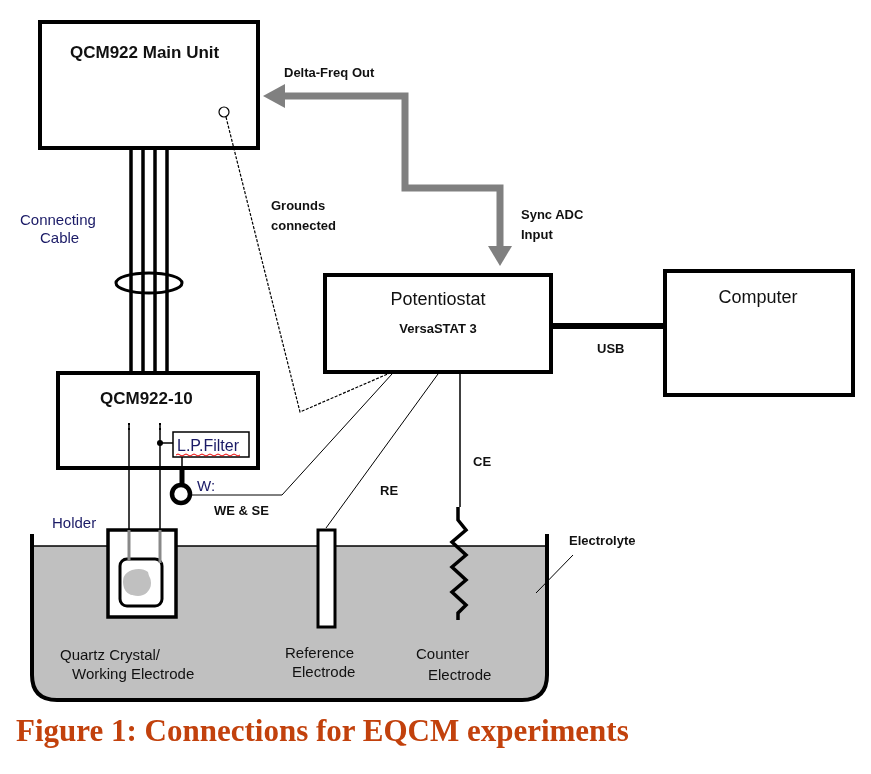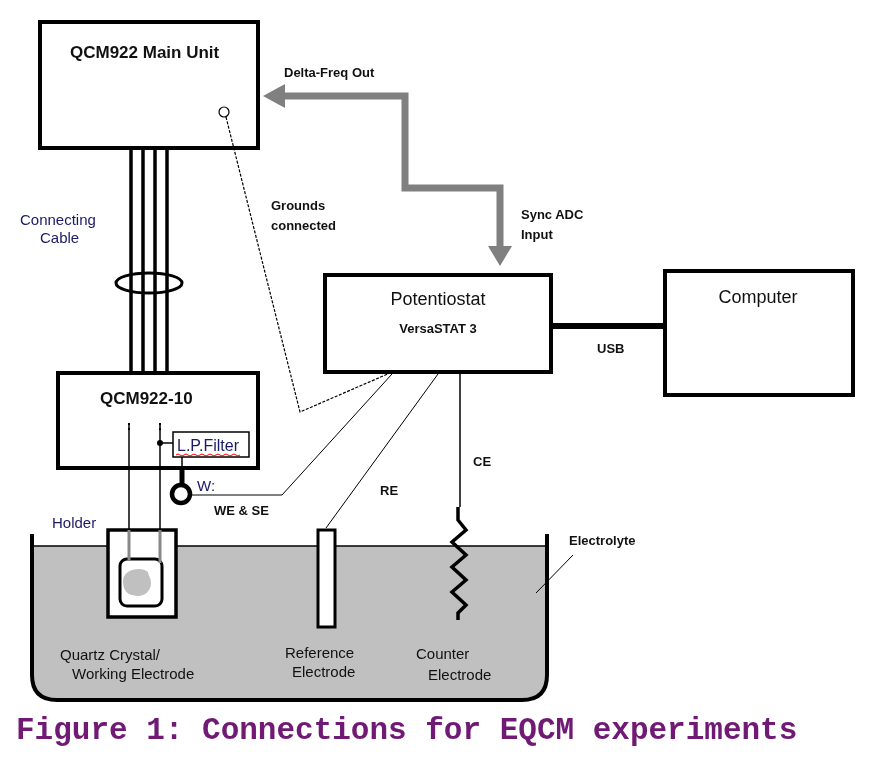--- a/index.html
+++ b/index.html
@@ -8,7 +8,7 @@
   .bold { font-family:"Liberation Sans", sans-serif; font-weight:bold; fill:#111; }
   .reg { font-family:"Liberation Sans", sans-serif; fill:#111; }
   .blue { font-family:"Liberation Sans", sans-serif; fill:#1a1a66; }
-  .caption { position:absolute; left:16px; top:713px; font-family:Liberation Mono, monospace; font-weight:bold; font-size:31px; color:#701a75; white-space:nowrap; }
+  .caption { position:absolute; left:16px; top:713px; font-family:Liberation Serif, serif; font-weight:bold; font-size:31px; color:#c2410c; white-space:nowrap; }
 </style>
 </head>
 <body>

